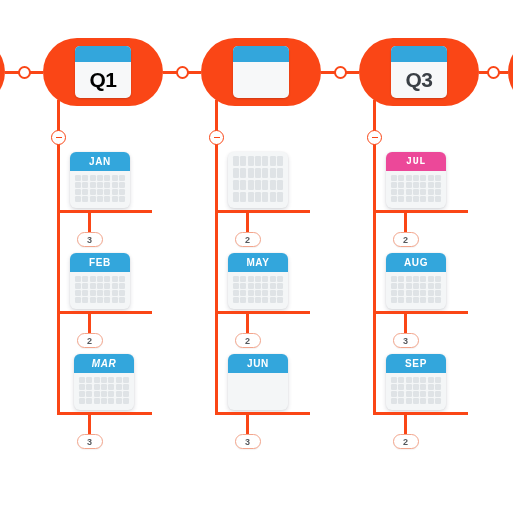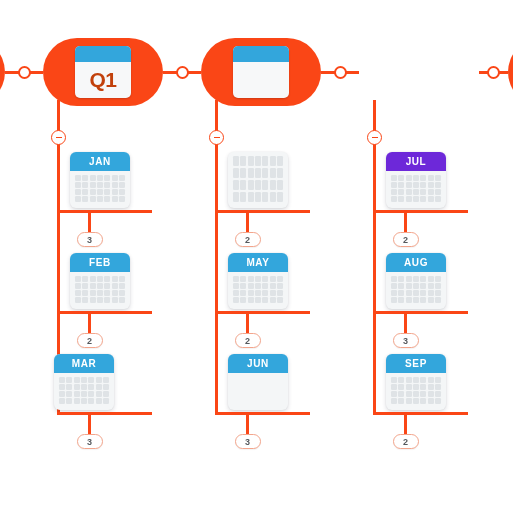--- a/index.html
+++ b/index.html
@@ -198,7 +198,7 @@
     <div class="pill pill-main" style="left: 43px;">
       <div class="qcal">
         <div class="qcal-top"></div>
-        <div class="qcal-body" style="color: #c2410c;">Q1</div>
+        <div class="qcal-body" style="color: #000000;">Q1</div>
       </div>
     </div>
     <div class="trunk" style="left: 57px; top: 100px; height: 314px;"></div>

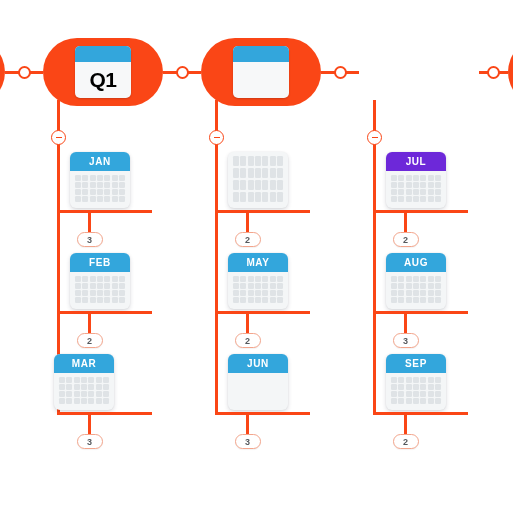--- a/index.html
+++ b/index.html
@@ -425,6 +425,12 @@
     <div class="elbow-h" style="left: 215px; top: 412px; width: 95px;"></div>
     <div class="elbow-v" style="left: 246px; top: 412px; height: 22px;"></div>
     <div class="badge" style="left: 234.5px; top: 434px; border-color: rgb(243, 165, 140); color: rgb(85, 89, 93);">3</div>
+    <div class="pill pill-main" style="left: 359px;">
+      <div class="qcal">
+        <div class="qcal-top"></div>
+        <div class="qcal-body" style="color: rgb(58, 63, 69);">Q3</div>
+      </div>
+    </div>
     <div class="trunk" style="left: 373px; top: 100px; height: 314px;"></div>
     <div class="collapse-node" style="left: 367px; top: 130px;"></div>
     <div class="month-card" style="left: 386px; top: 152px;">

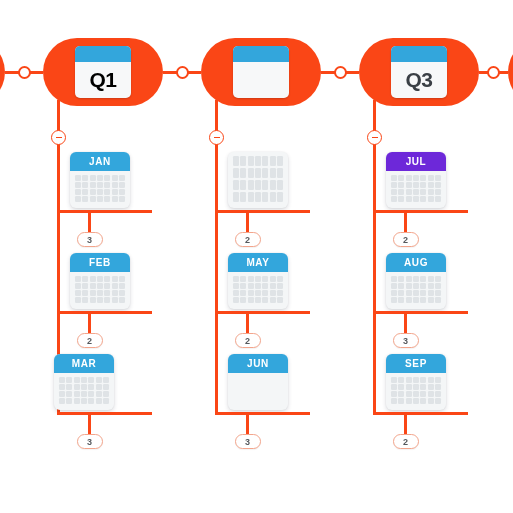--- a/index.html
+++ b/index.html
@@ -434,7 +434,7 @@
     <div class="trunk" style="left: 373px; top: 100px; height: 314px;"></div>
     <div class="collapse-node" style="left: 367px; top: 130px;"></div>
     <div class="month-card" style="left: 386px; top: 152px;">
-      <div class="month-head" style="background: #6d28d9;">JUL</div>
+      <div class="month-head" style="background: #ec4899; font-family: Liberation Mono, monospace;">JUL</div>
       <div class="month-grid">
         <i style="background: rgb(223, 227, 230);"></i>
         <i style="background: rgb(223, 227, 230);"></i>

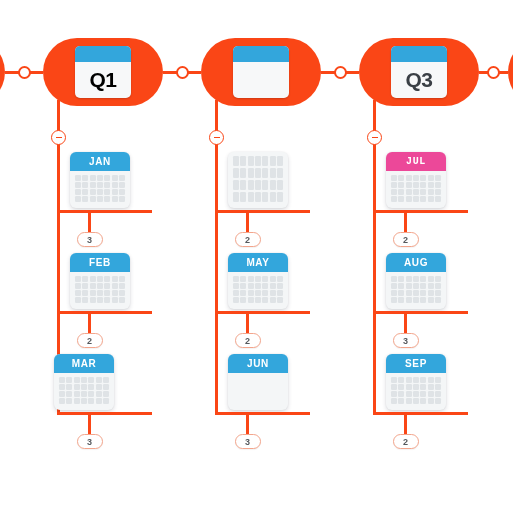--- a/index.html
+++ b/index.html
@@ -275,7 +275,7 @@
     <div class="elbow-h" style="left: 57px; top: 311px; width: 95px;"></div>
     <div class="elbow-v" style="left: 88px; top: 311px; height: 22px;"></div>
     <div class="badge" style="left: 76.5px; top: 333px; border-color: rgb(243, 165, 140); color: rgb(85, 89, 93);">2</div>
-    <div class="month-card" style="left: 54px; top: 354px;">
+    <div class="month-card" style="left: 74px; top: 354px; font-style: italic;">
       <div class="month-head" style="background: rgb(51, 166, 220);">MAR</div>
       <div class="month-grid">
         <i style="background: rgb(223, 227, 230);"></i>

